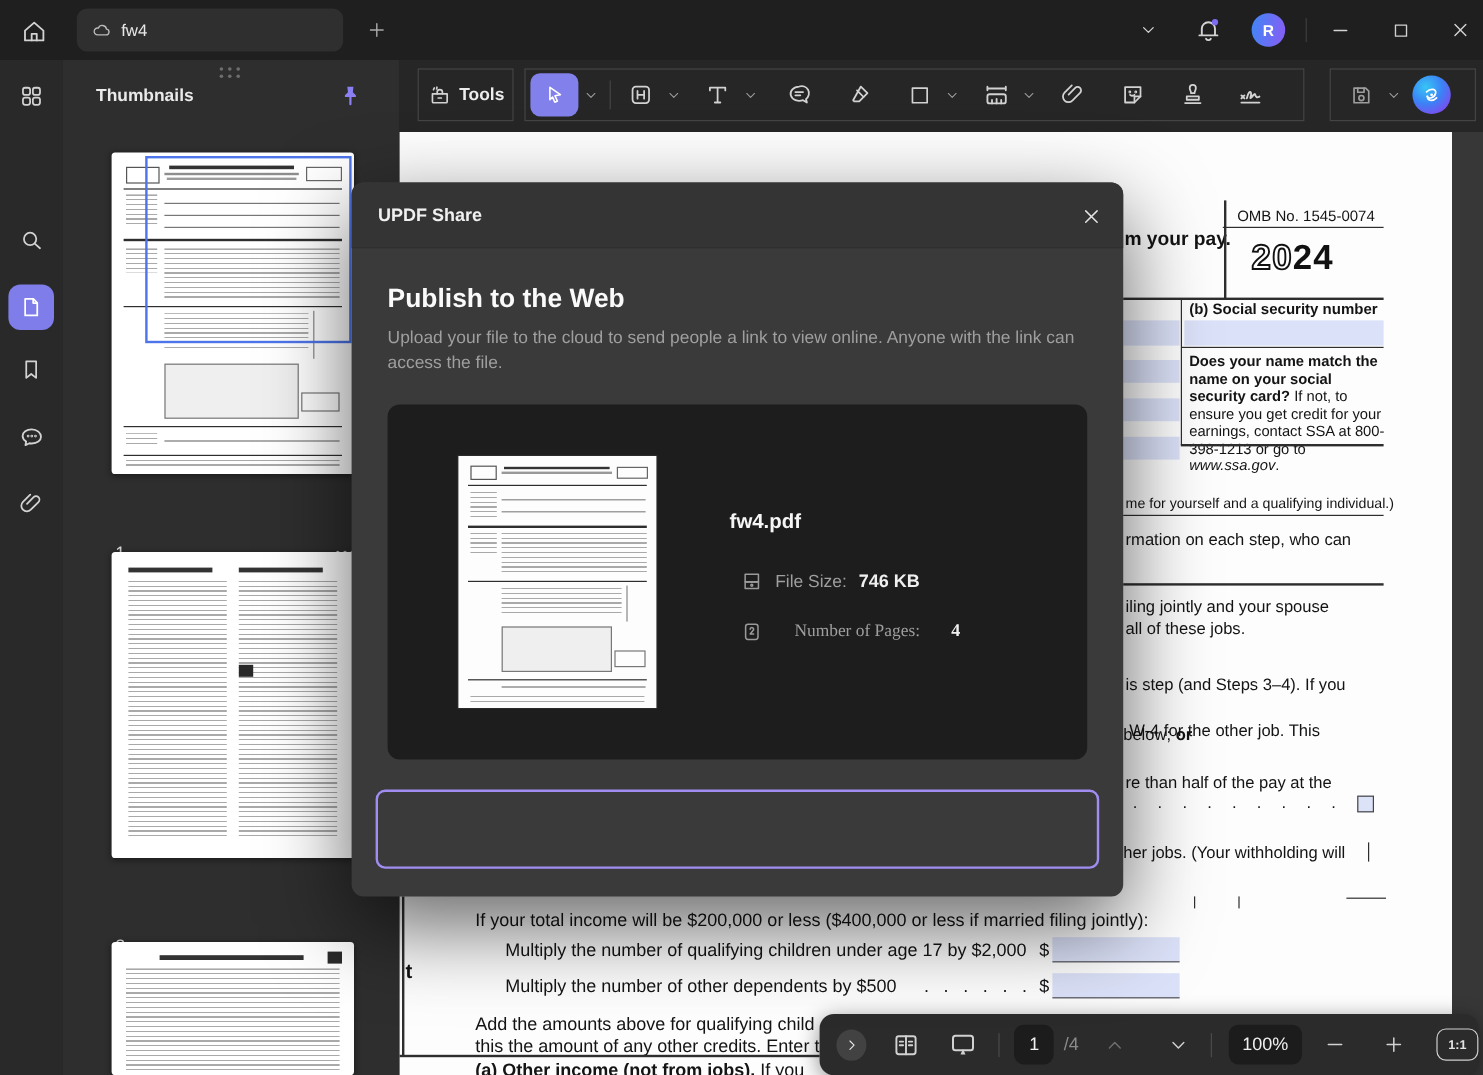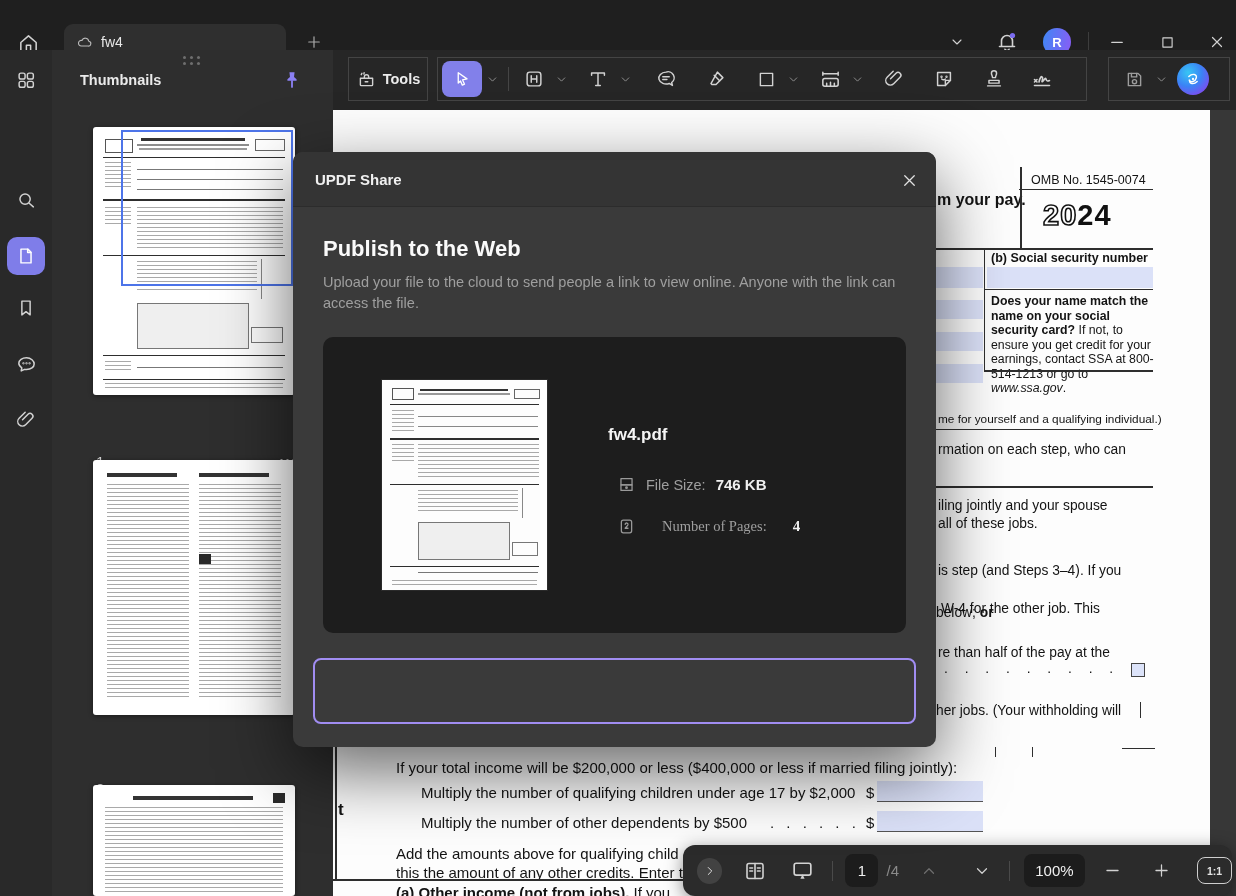--- a/index.html
+++ b/index.html
@@ -8,7 +8,7 @@
   .abs{position:absolute;}
   svg.ic{stroke:#d2d2d2;fill:none;stroke-width:1.6;stroke-linecap:round;stroke-linejoin:round;display:block;}
   
-  .titlebar{position:absolute;left:0;top:17px;width:980px;height:50px;background:#1f1f1f;}
+  .titlebar{position:absolute;left:0;top:0;width:980px;height:50px;background:#1f1f1f;}
   .iconbtn{display:flex;align-items:center;justify-content:center;border-radius:7px;cursor:pointer;}
   .doc-tab{position:absolute;left:64px;top:7px;width:222px;height:36px;border-radius:9px;background:#2f2f2f;
            display:flex;align-items:center;gap:8px;padding-left:12px;box-sizing:border-box;color:#e8e8e8;font-size:14px;}

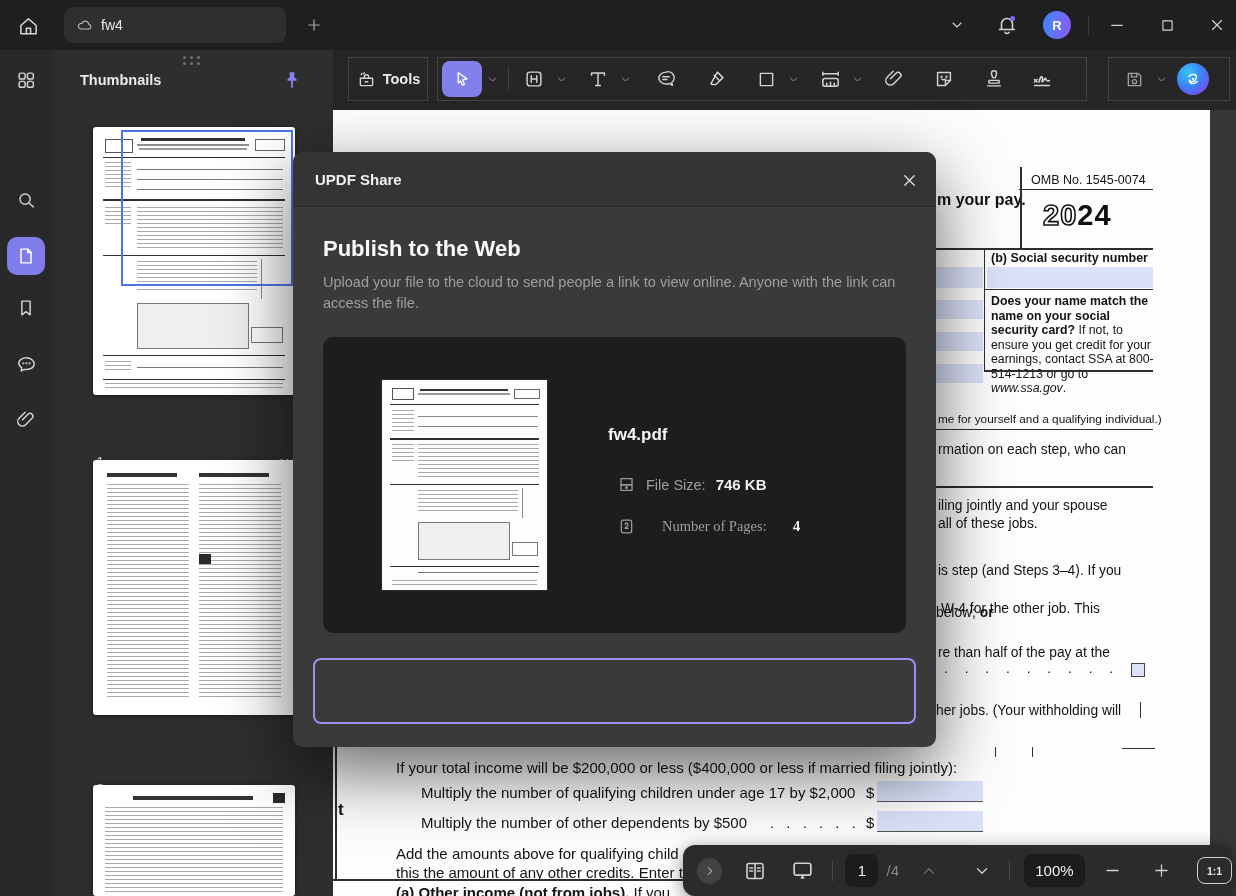--- a/index.html
+++ b/index.html
@@ -380,7 +380,7 @@
     <div class="bluef" style="left:936px;top:364px;width:47px;height:19px;"></div>
     <div class="ln" style="left:985px;top:289px;width:168px;height:1px;"></div>
     <div class="abs" style="left:991px;top:294px;width:168px;font-size:12.3px;line-height:1.18;color:#141414;">
-      <span style="font-weight:700;">Does your name match the name on your social security card?</span><span> If not, to ensure you get credit for your earnings, contact SSA at 800-514-1213 or go to </span><span style="font-style:italic;">www.ssa.gov</span><span>.</span>
+      <span style="font-weight:700;">Does your name match the name on your social security card?</span><span> If not, to ensure you get credit for your earnings, contact SSA at 800-398-1213 or go to </span><span style="font-style:italic;">www.ssa.gov</span><span>.</span>
     </div>
     <div class="ln" style="left:984px;top:370px;width:169px;height:1.5px;"></div>
 

